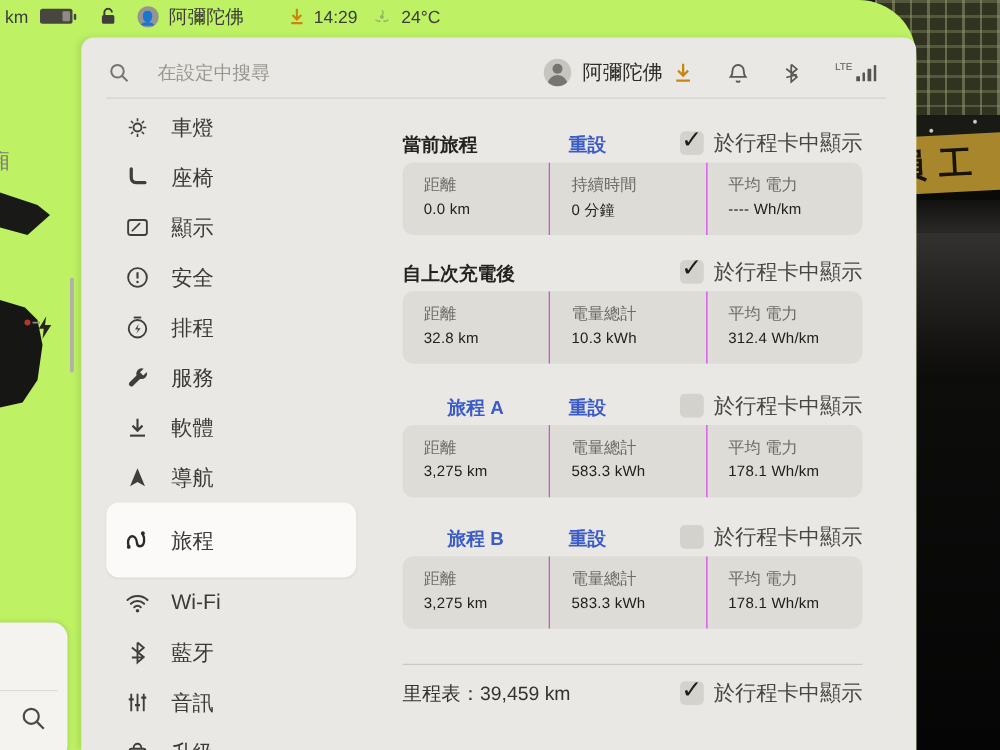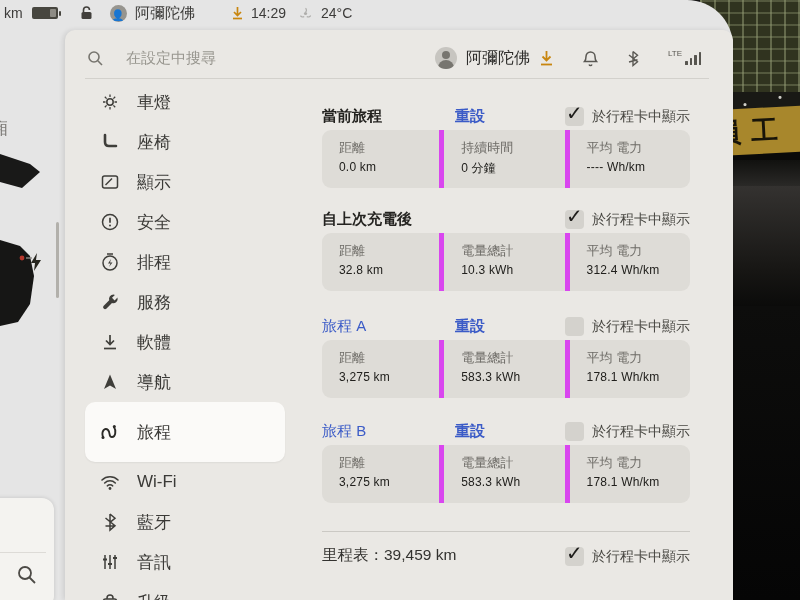--- a/index.html
+++ b/index.html
@@ -25,7 +25,7 @@
   .belowsill { position:absolute; left:0; top:306px; width:100%; height:294px; background:linear-gradient(#0d0d0c,#050505); }
 
   
-  .screen { position:absolute; left:0; top:0; width:733px; height:600px; background:#e5e5e5;
+  .screen { position:absolute; left:0; top:0; width:733px; height:600px; background:#bef264;
     border-top-right-radius:46px; z-index:1; }
 
   

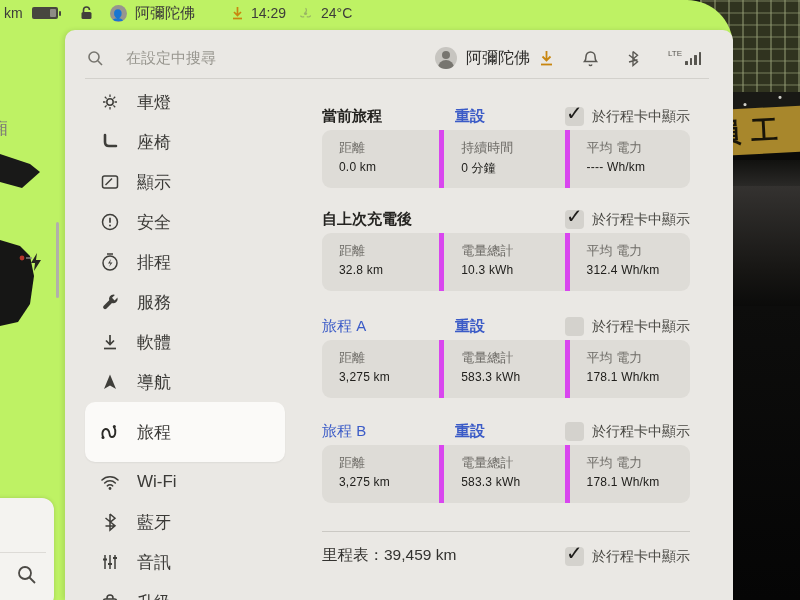--- a/index.html
+++ b/index.html
@@ -80,7 +80,7 @@
   .cb-wrap { position:absolute; right:0; display:flex; align-items:center; gap:8px; }
   .cb-box { width:19px; height:19px; border-radius:4px; background:#d4d2cd; position:relative; cursor:pointer; }
   .cb-tick { position:absolute; left:1px; top:-6px; font-size:20px; font-weight:bold; color:#1d1c1a; }
-  .cb-label { font-size:14px; color:#474641; }
+  .cb-label { font-size:17px; color:#474641; }
 
   .stat-box { position:absolute; left:0; width:368px; height:58px; background:#dedcd7; border-radius:9px;
     display:grid; grid-template-columns:1fr 1.07fr 1.07fr; overflow:hidden; }

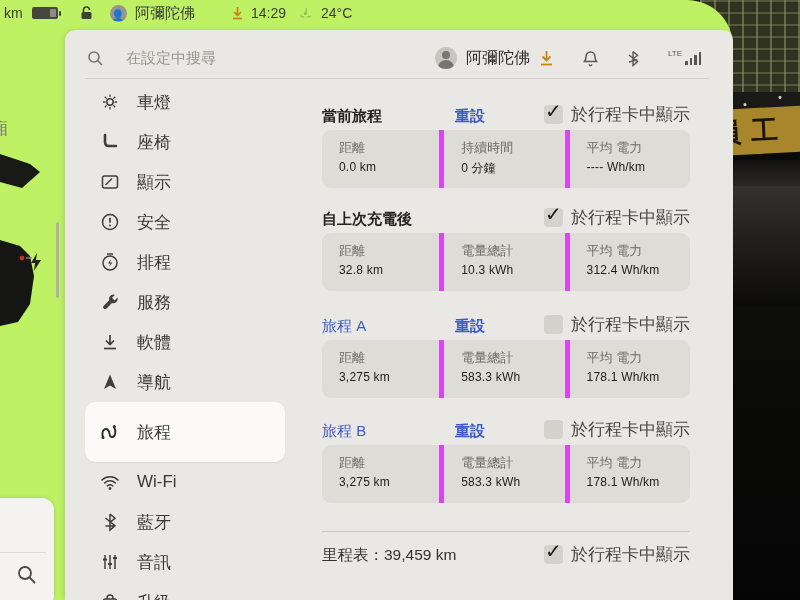--- a/index.html
+++ b/index.html
@@ -85,7 +85,7 @@
   .stat-box { position:absolute; left:0; width:368px; height:58px; background:#dedcd7; border-radius:9px;
     display:grid; grid-template-columns:1fr 1.07fr 1.07fr; overflow:hidden; }
   .stat-cell { padding:9px 0 0 17px; }
-  .stat-cell + .stat-cell { border-left:5px solid #d946ef; }
+  .stat-cell + .stat-cell { border-left:1px solid #d946ef; }
   .stat-label { font-size:13px; color:#6d6b66; margin-bottom:3px; }
   .stat-value { font-size:12px; font-weight:500; color:#21201d; letter-spacing:.2px; }
 

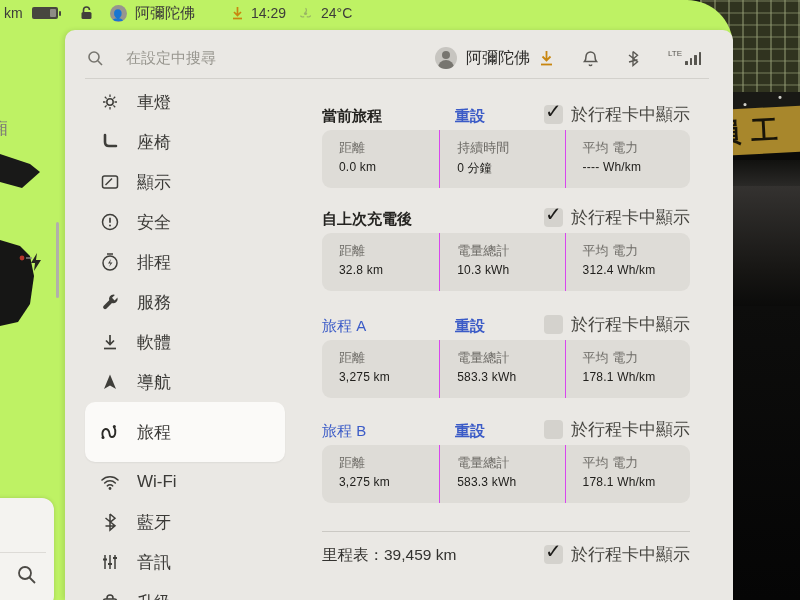--- a/index.html
+++ b/index.html
@@ -75,7 +75,7 @@
   .content { position:absolute; left:257px; top:0; width:368px; height:570px; }
   .sec-head { position:absolute; left:0; width:100%; height:18px; display:flex; align-items:flex-end; }
   .sec-title { font-size:15px; font-weight:bold; color:#242320; }
-  .sec-title.blue { color:#3b5bc7; font-weight:normal; }
+  .sec-title.blue { color:#3b5bc7; font-weight:bold;margin-left:36px; }
   .reset-link { position:absolute; left:133px; font-size:15px; font-weight:bold; color:#3b5bc7; cursor:pointer; }
   .cb-wrap { position:absolute; right:0; display:flex; align-items:center; gap:8px; }
   .cb-box { width:19px; height:19px; border-radius:4px; background:#d4d2cd; position:relative; cursor:pointer; }

